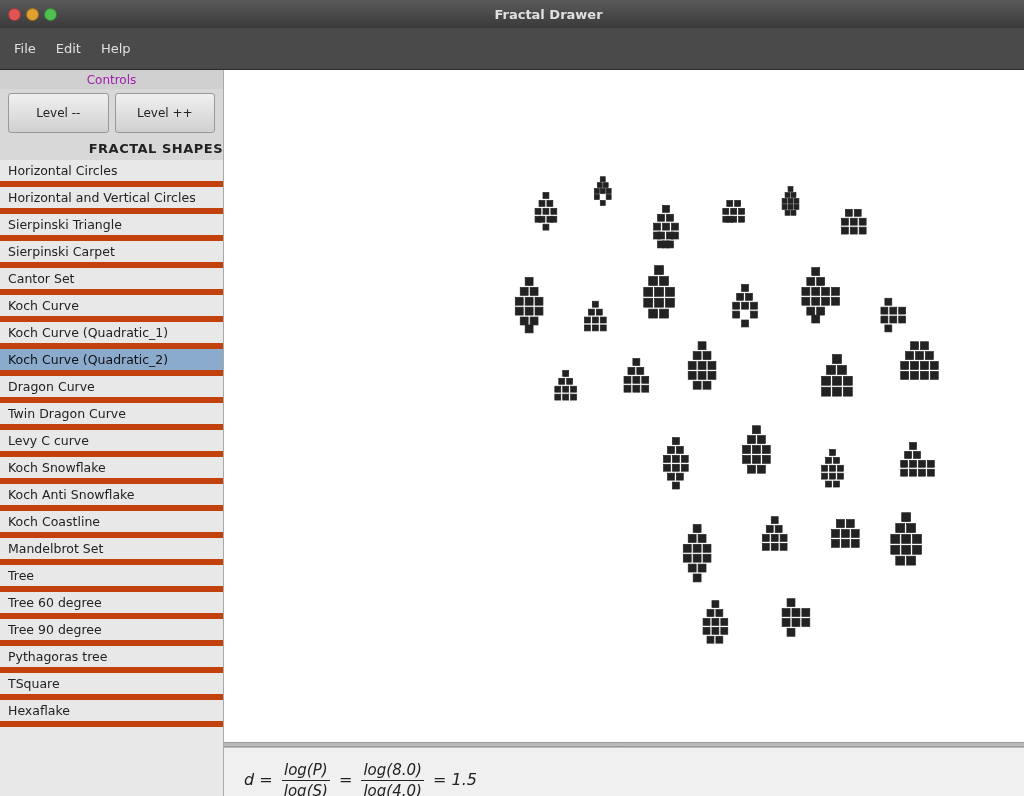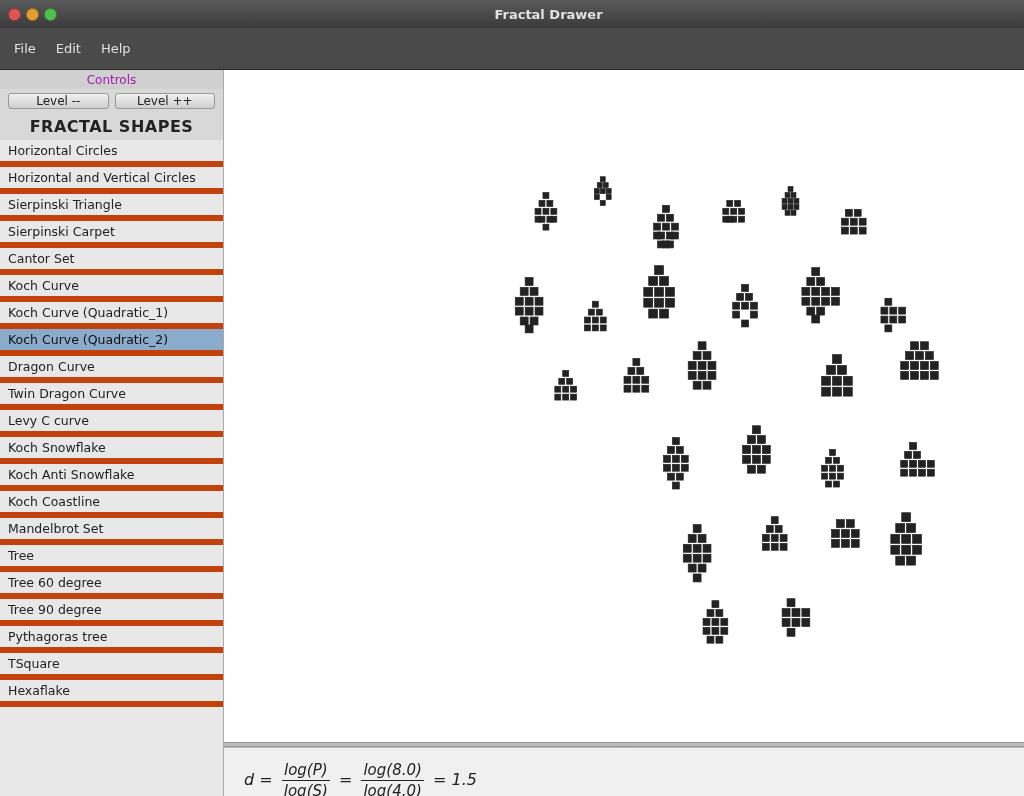--- a/index.html
+++ b/index.html
@@ -80,7 +80,7 @@
     }
     .level-btn {
       flex: 1;
-      padding: 0 0;
+      padding: 12px 0;
       font-size: 12px;
       background: linear-gradient(to bottom, #f0f0f0, #d0d0d0);
       border: 1px solid #999;

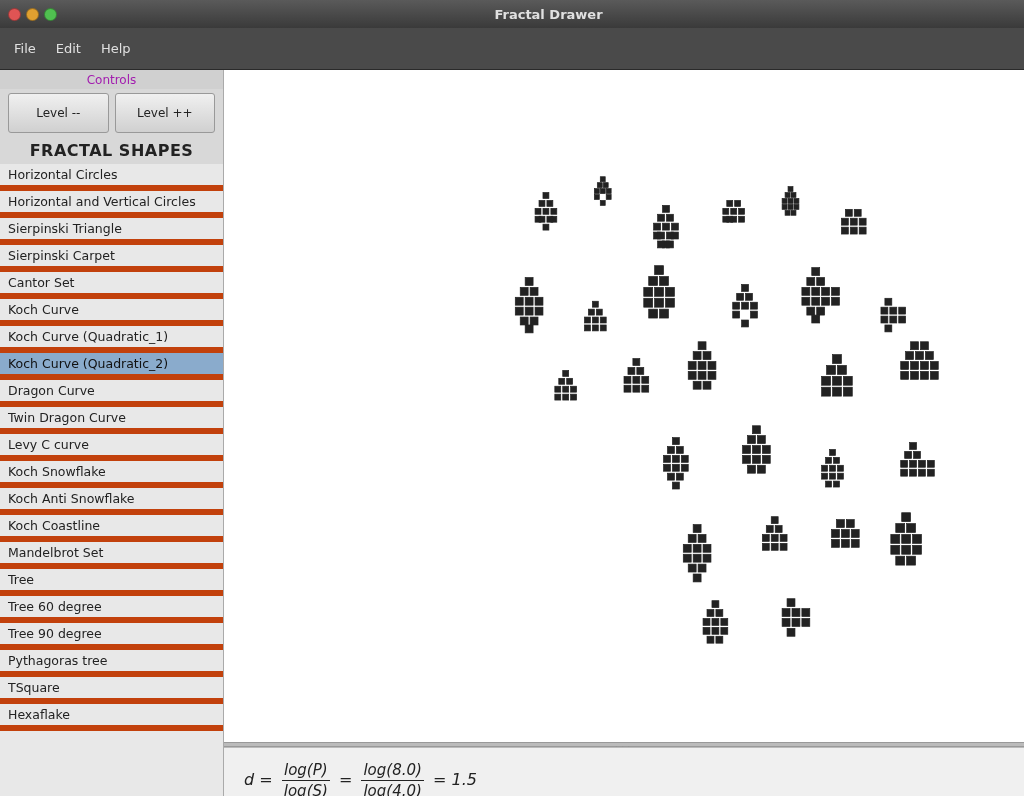--- a/index.html
+++ b/index.html
@@ -90,8 +90,8 @@
       text-align: center;
     }
     .fractal-shapes-header {
-      text-align: center;
-      font-size: 16px;
+      text-align: right;
+      font-size: 13px;
       font-weight: bold;
       color: #222;
       padding: 4px 0;

